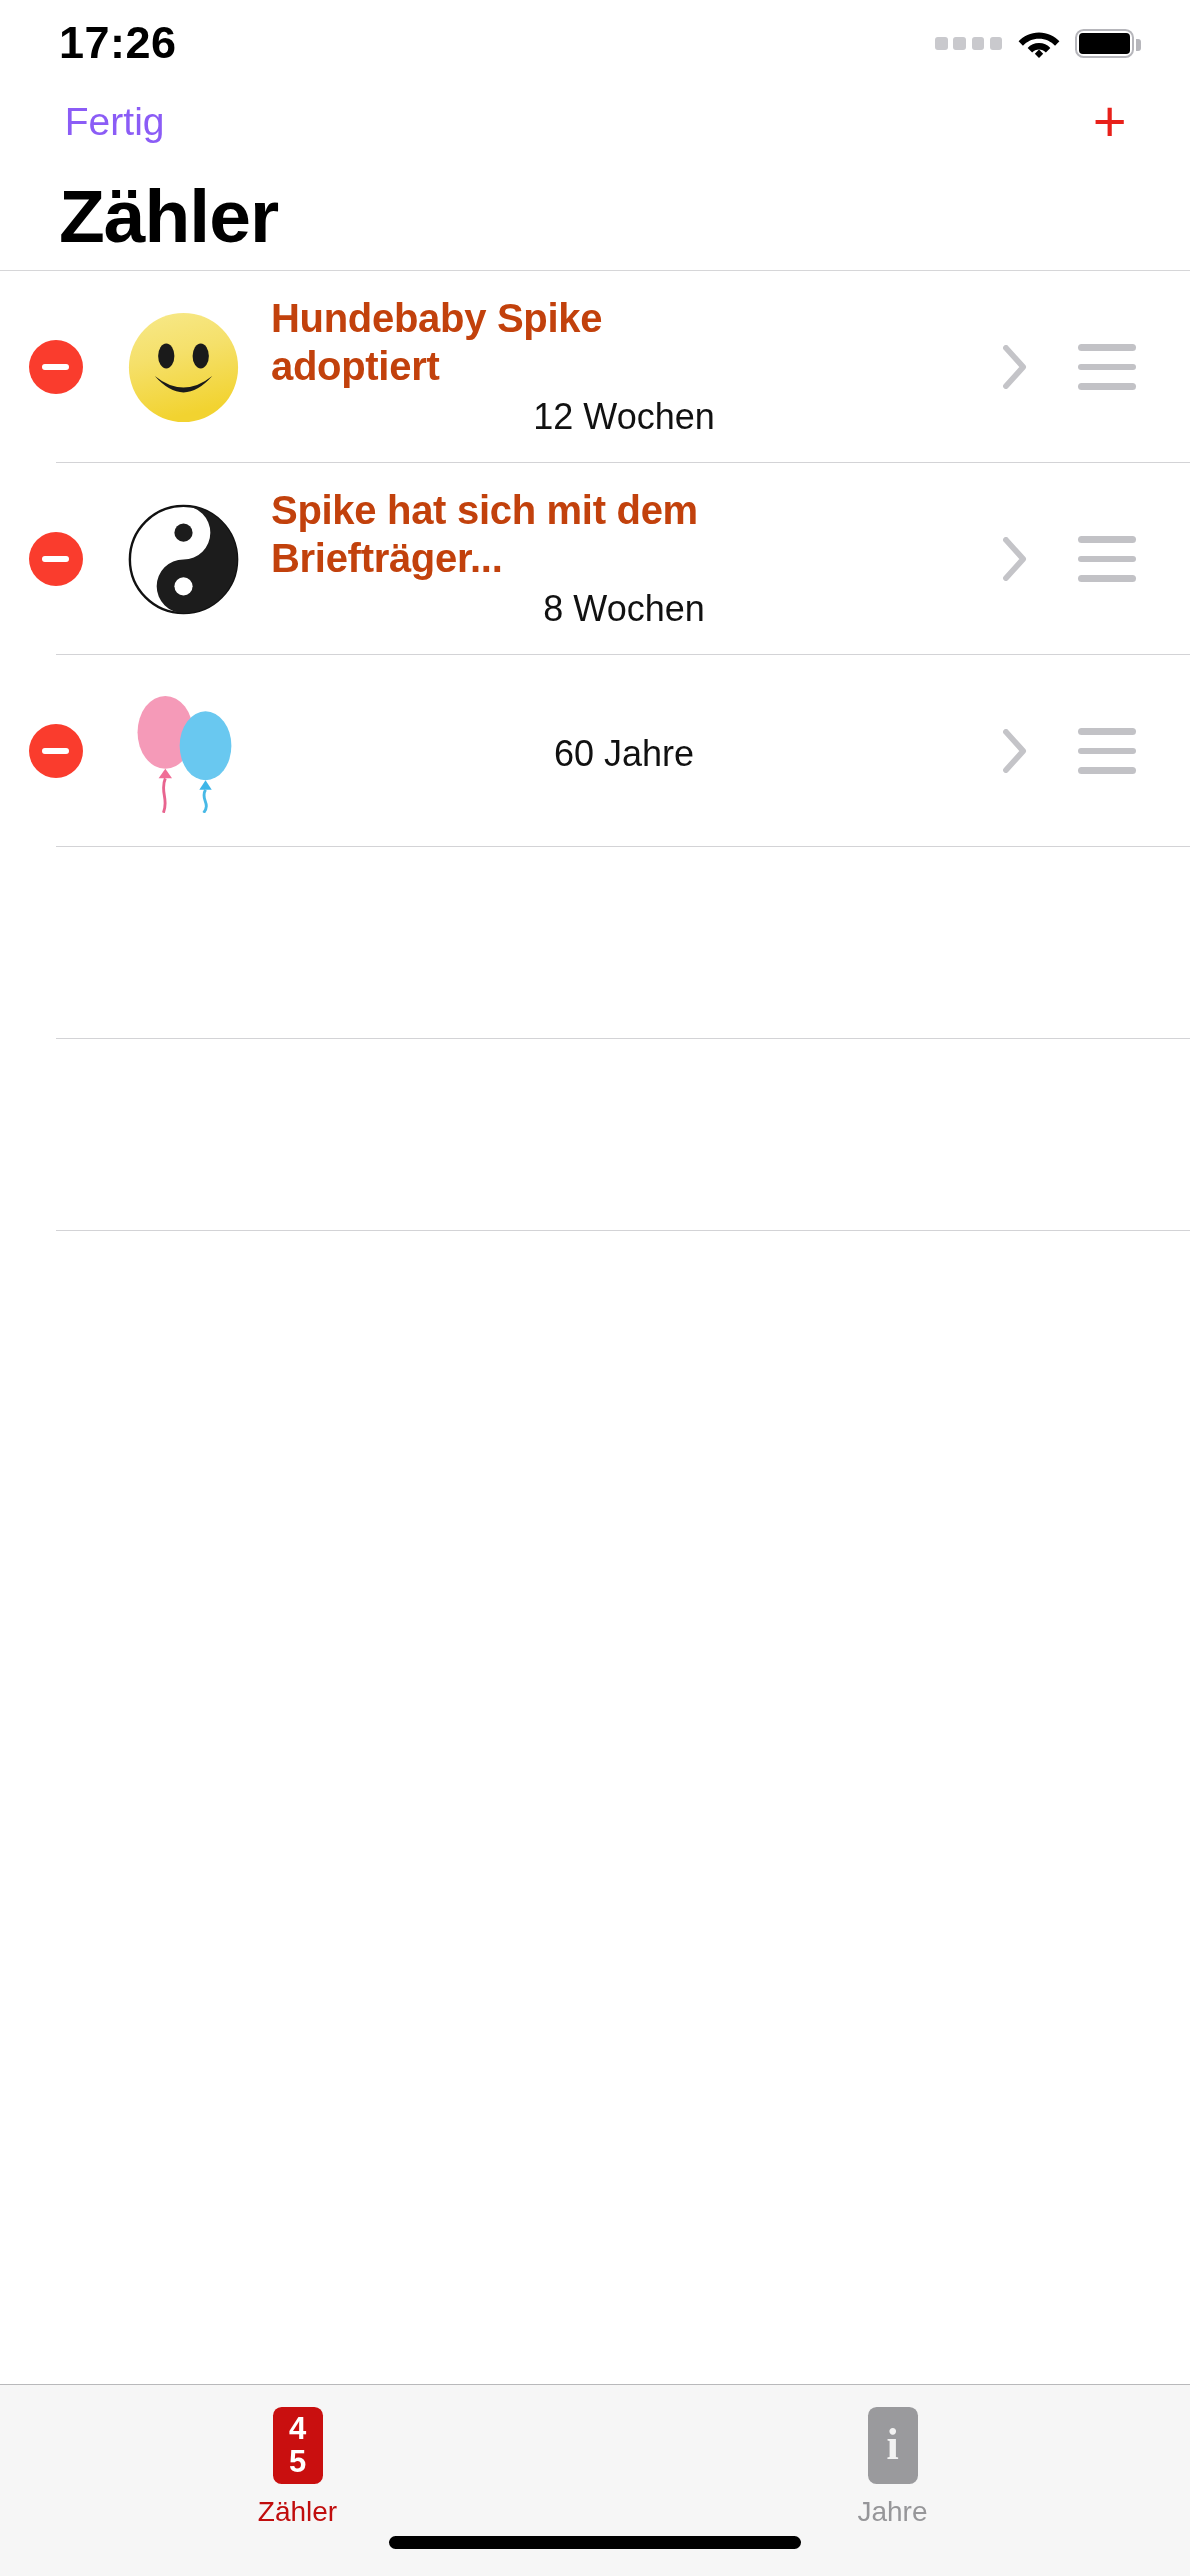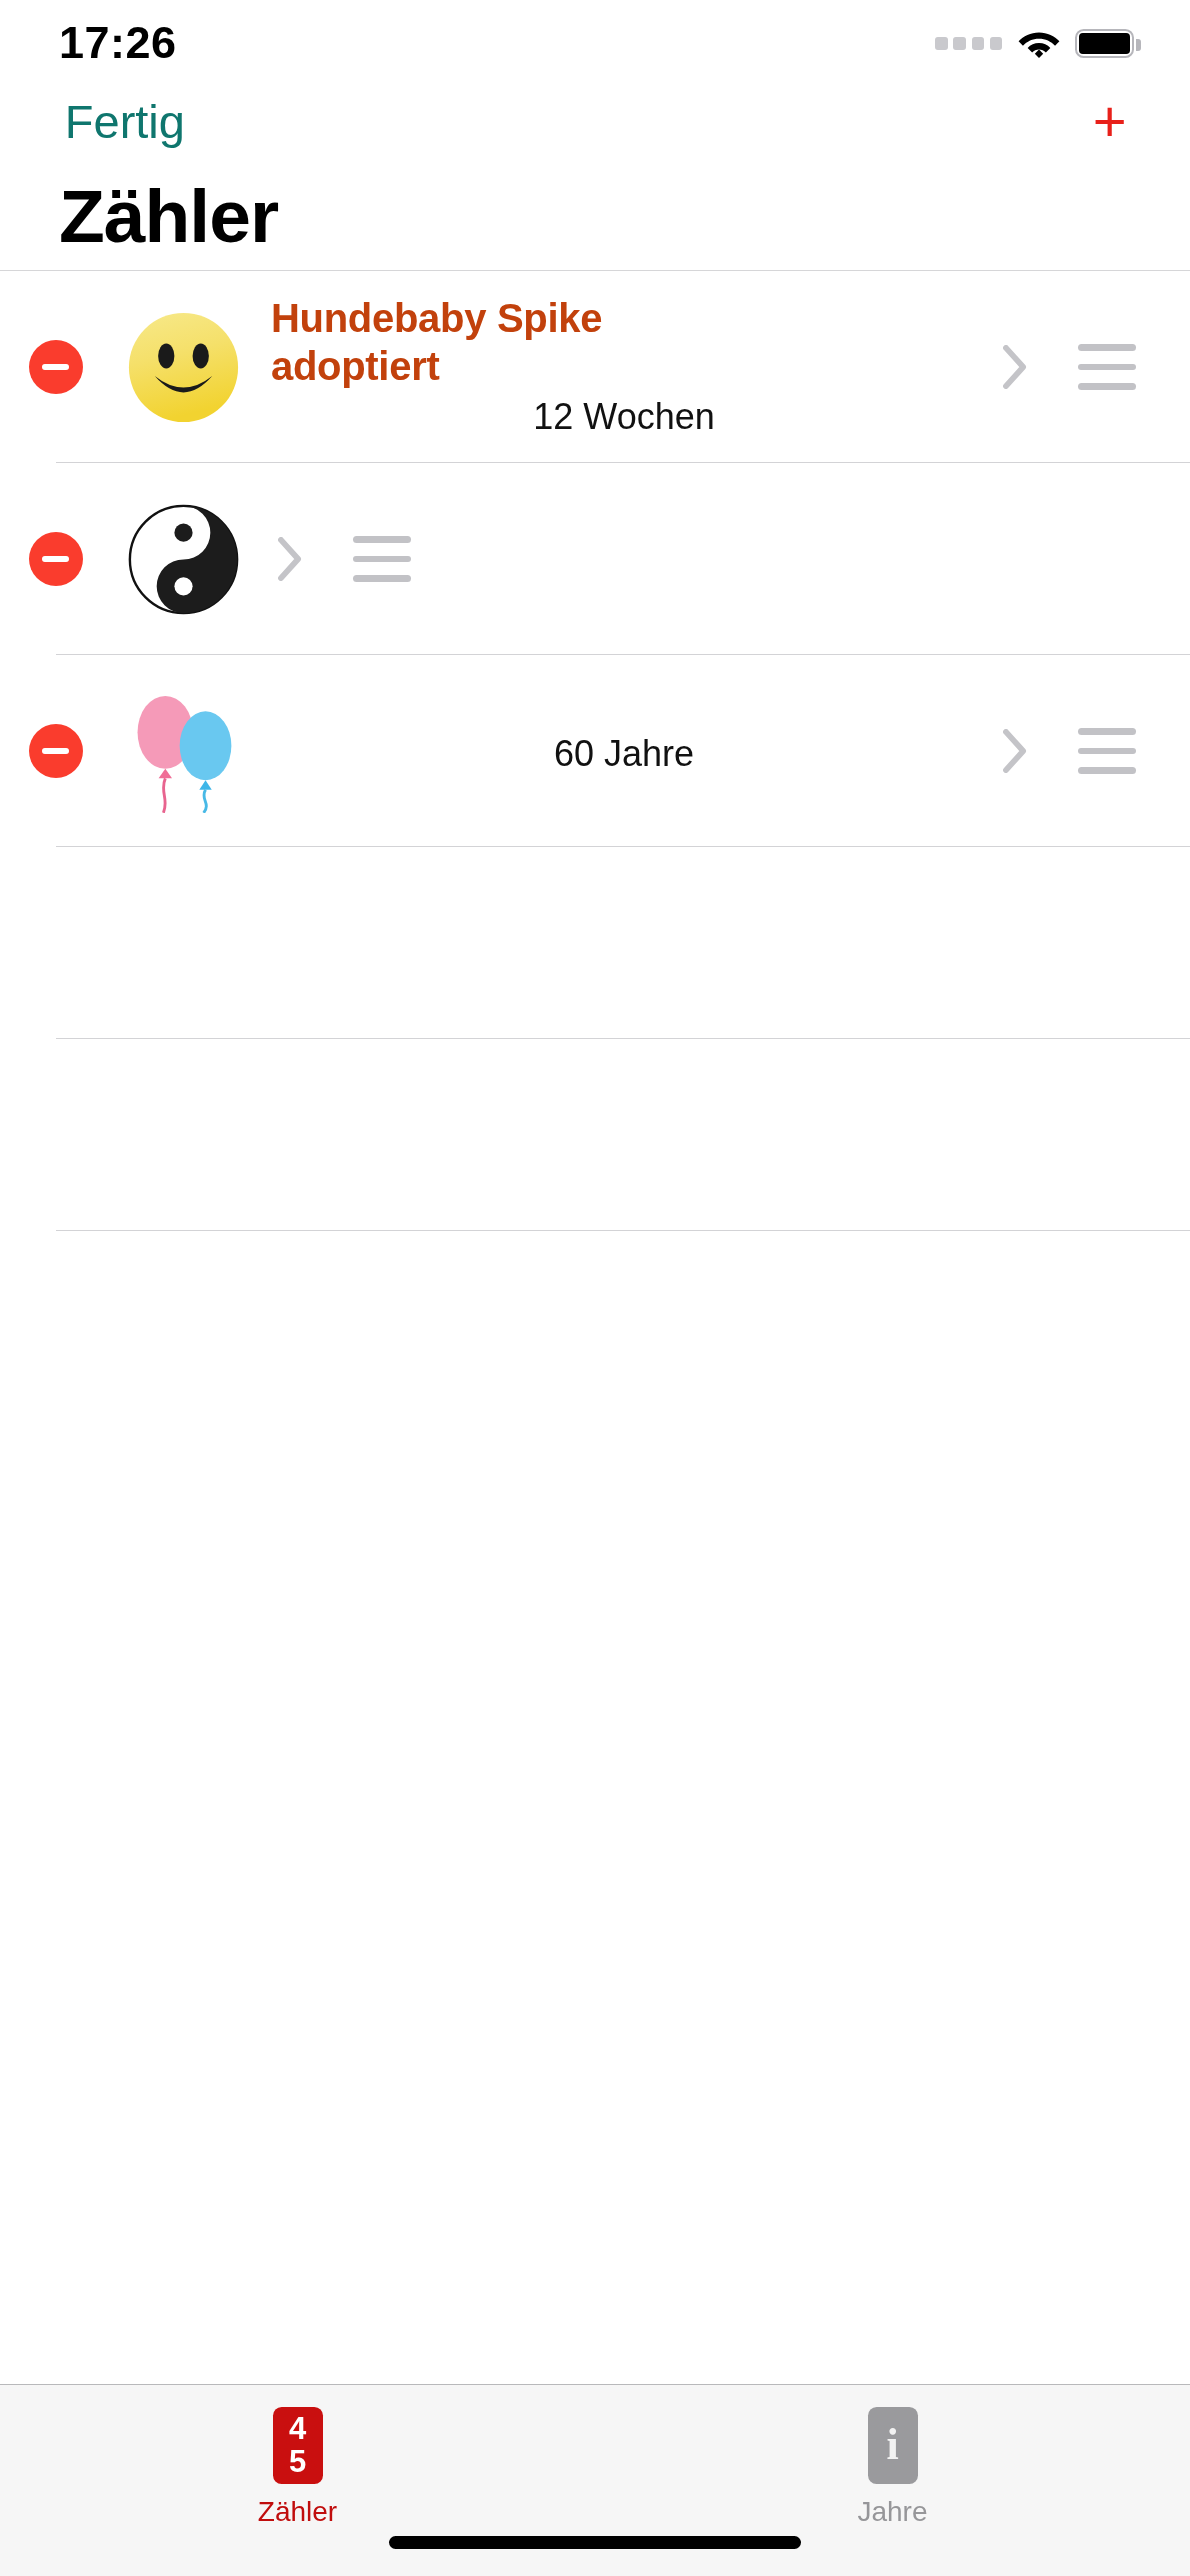--- a/index.html
+++ b/index.html
@@ -77,8 +77,8 @@
     padding:0 50px 0 59px;
   }
   .nav-done {
-    font-size:47px;
-    color:#0f766e;
+    font-size:39px;
+    color:#8b5cf6;
     line-height:1;
     background:none; border:none;
     font-family:inherit;

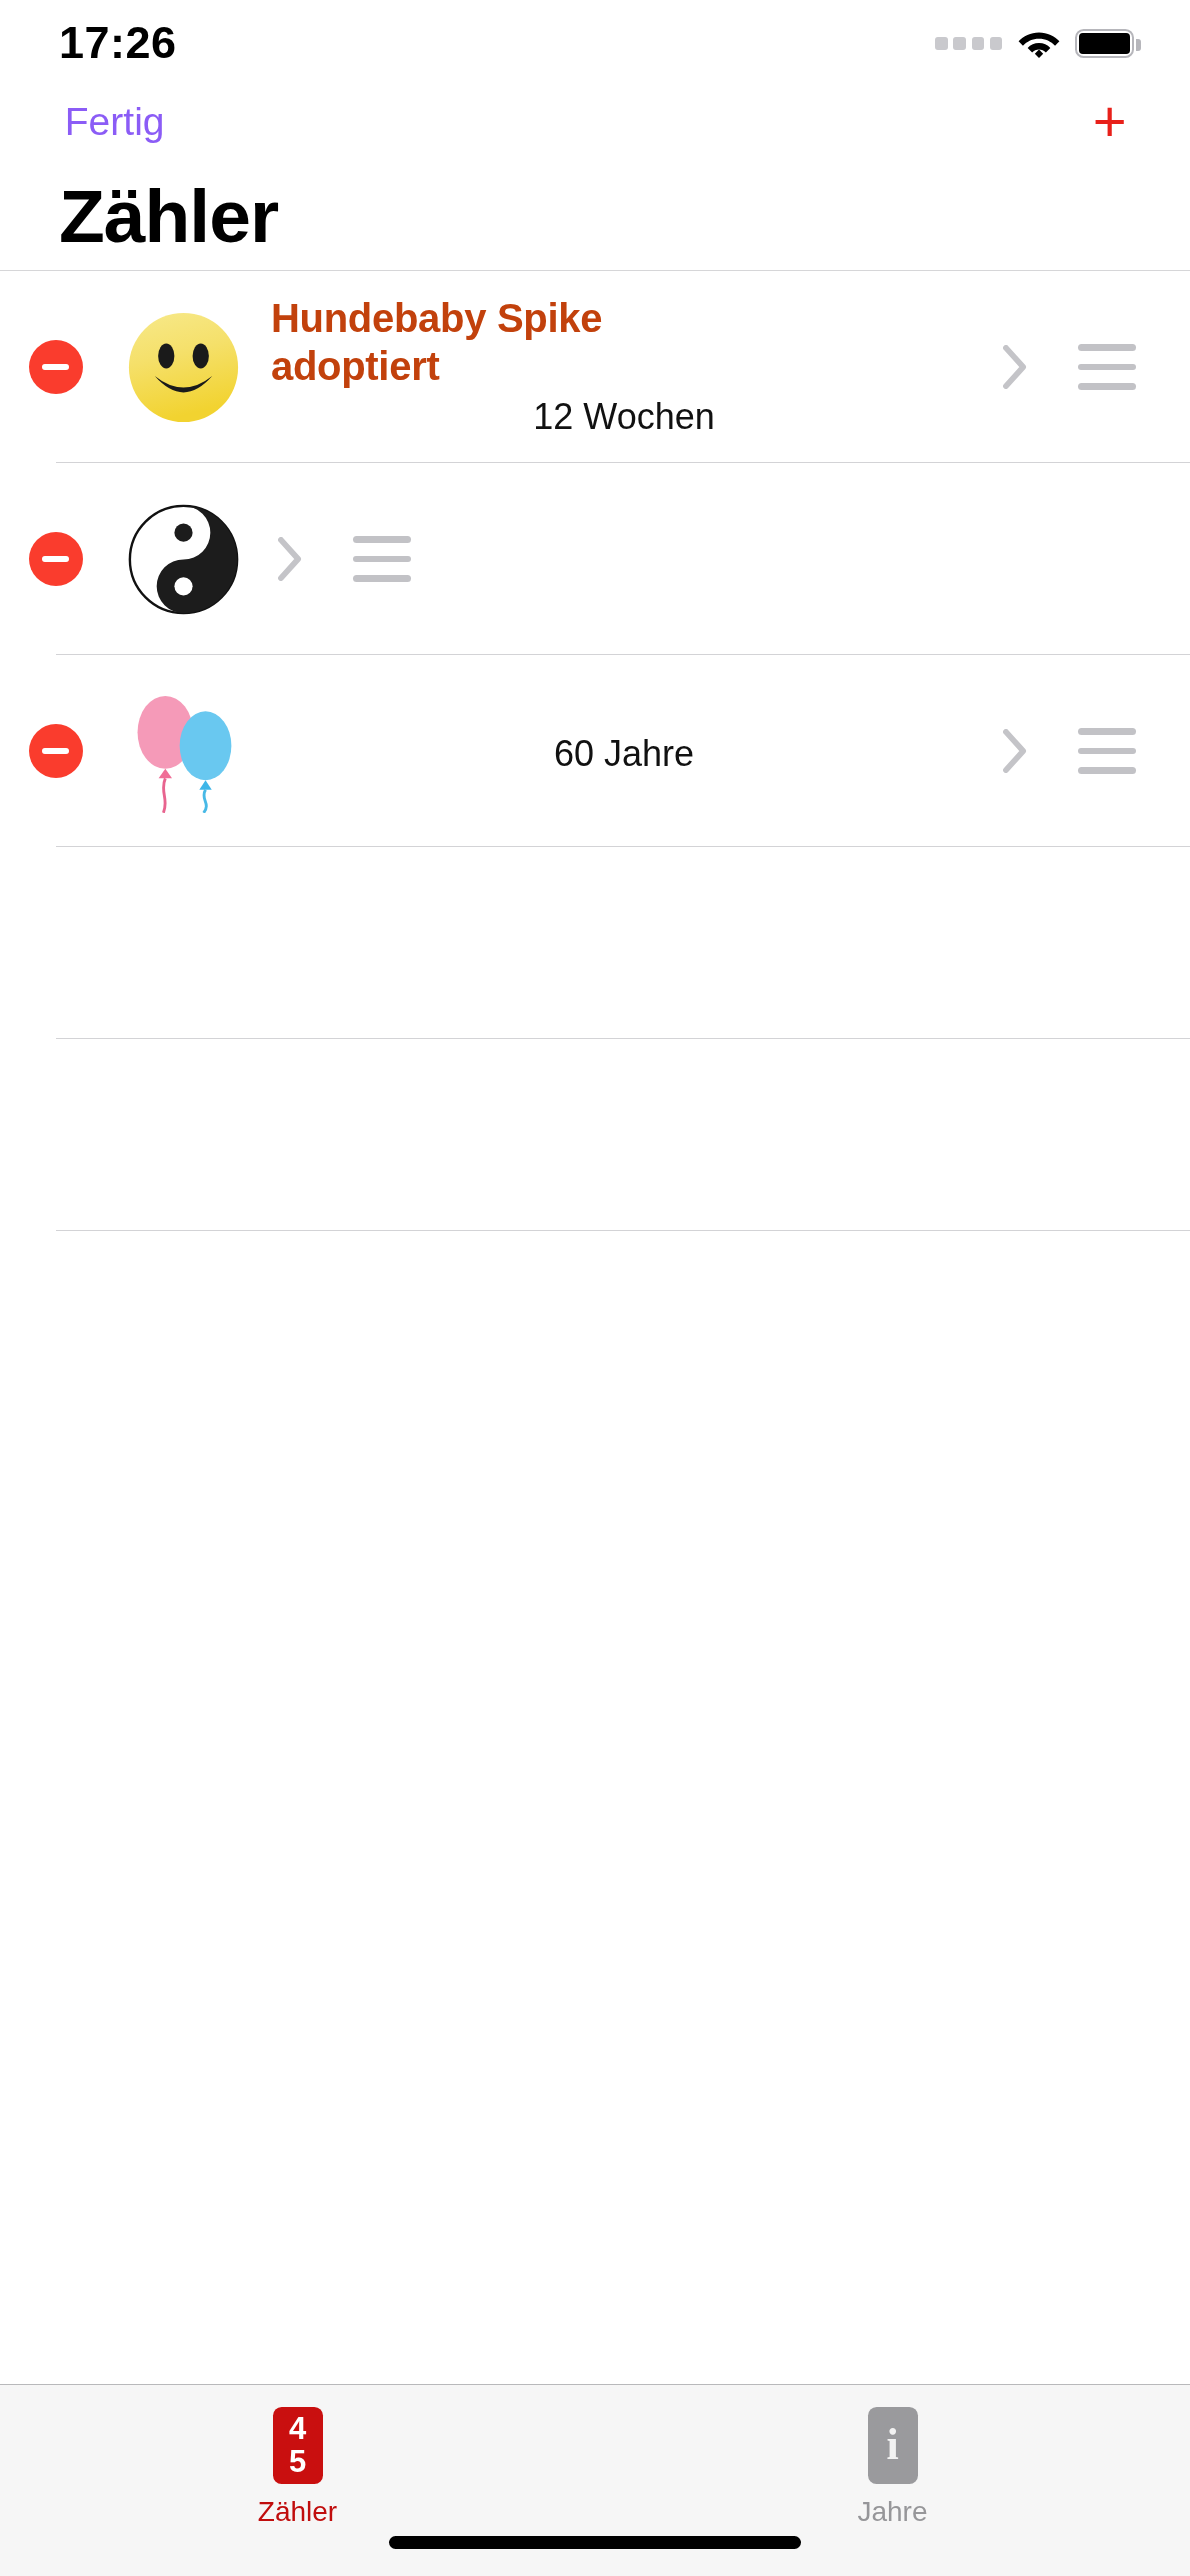--- a/index.html
+++ b/index.html
@@ -353,6 +353,10 @@
           <circle cx="59" cy="31" r="9.5" fill="#1c1c1c"></circle>
           <circle cx="59" cy="87" r="9.5" fill="#ffffff"></circle>
         </svg>
+      </div>
+      <div class="row-text">
+        <div class="row-title">Spike hat sich mit dem Briefträger...</div>
+        <div class="row-sub">8 Wochen</div>
       </div>
       <div class="chevron">
         <svg width="25" height="44" viewBox="0 0 26 46">

